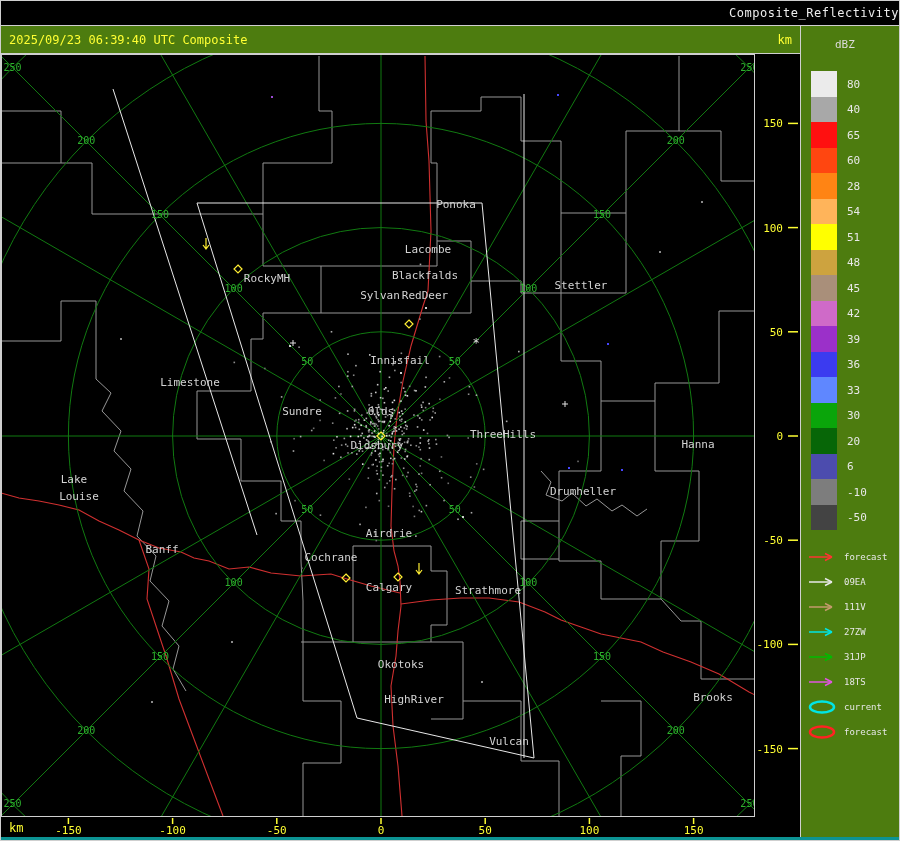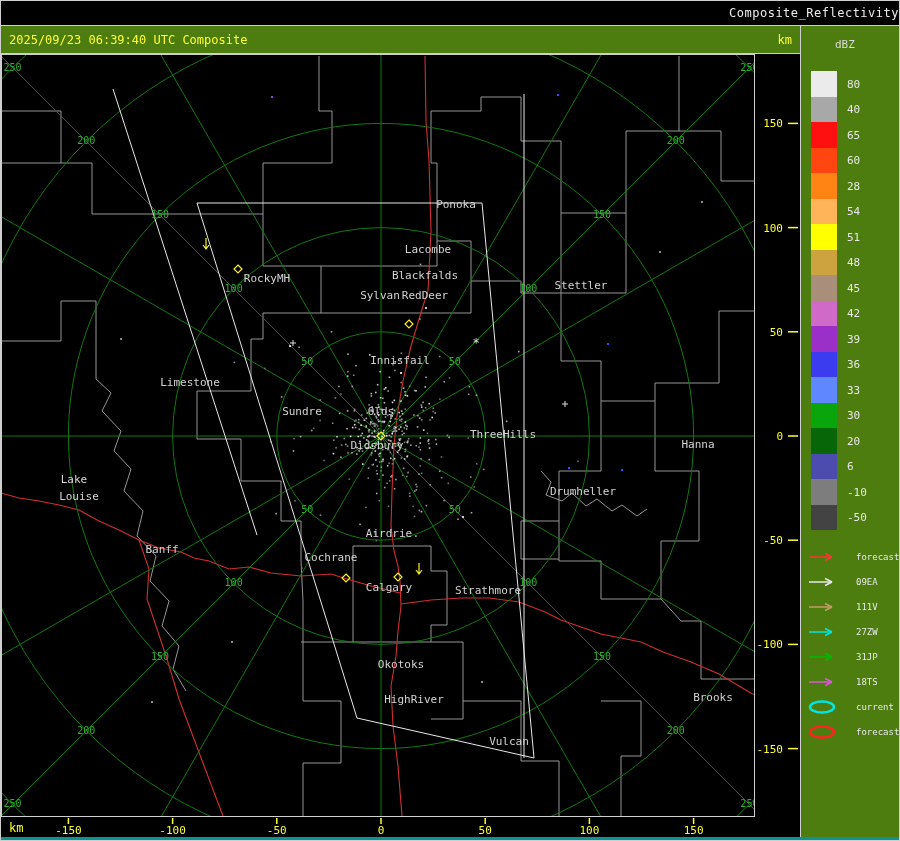--- a/index.html
+++ b/index.html
@@ -17,7 +17,7 @@
   .swatch{position:absolute;left:10px;top:0;width:26px;height:25.5px}
   .swlabel{position:absolute;left:46px;top:50%;transform:translateY(-50%);color:#e8e8e8;font-size:11px}
   .legend{position:absolute;top:518px;left:6px}
-  .litem{height:25px;display:flex;align-items:center;gap:15px;color:#e8e8e8;font-size:9px}
+  .litem{height:25px;display:flex;align-items:center;gap:3px;color:#e8e8e8;font-size:9px}
   .bkm{position:absolute;left:8px;top:820px;color:#ffff33;font-size:12px;z-index:6}
   .teal{position:absolute;left:0;bottom:0;width:898px;height:3px;background:#0c9393;z-index:7}
 </style>

